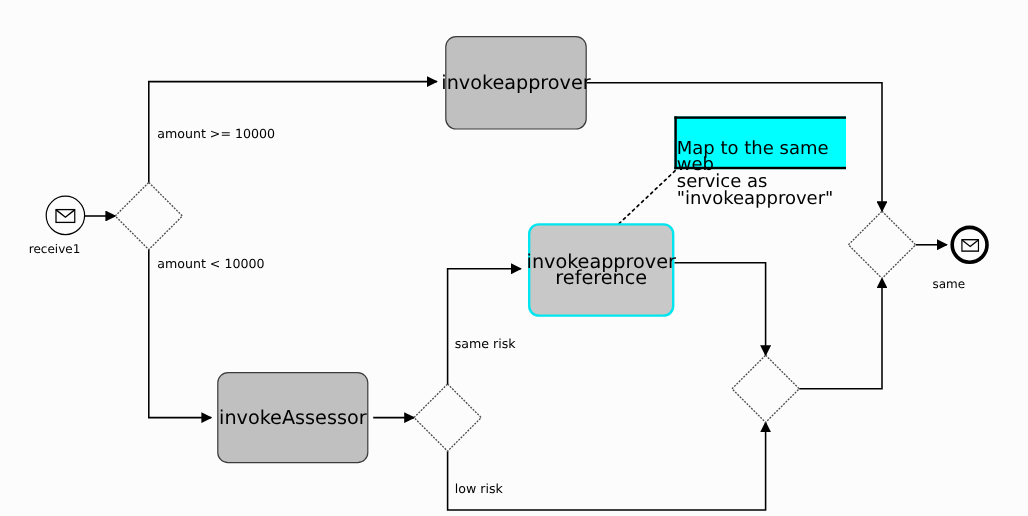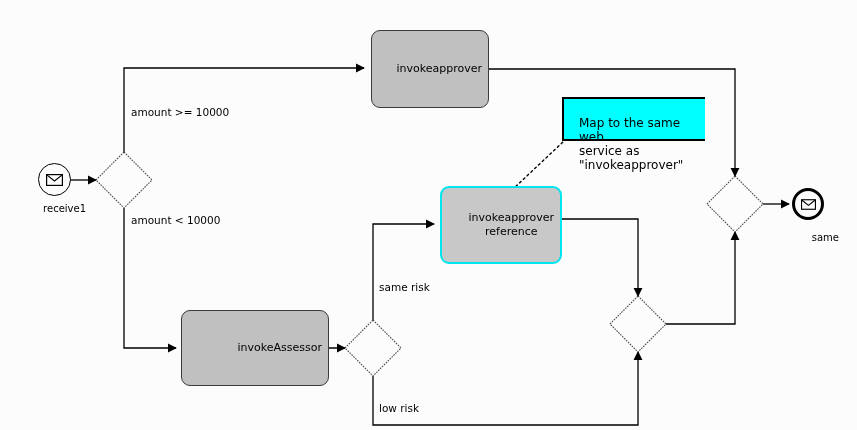--- a/index.html
+++ b/index.html
@@ -30,9 +30,9 @@
     box-sizing: border-box;
     display: flex;
     align-items: center;
-    justify-content: flex-end;
+    justify-content: center;
     text-align: center;
-    font-size: 11px;
+    font-size: 16px;
     color: #000000;
     line-height: 14px;
     padding: 2px 6px;

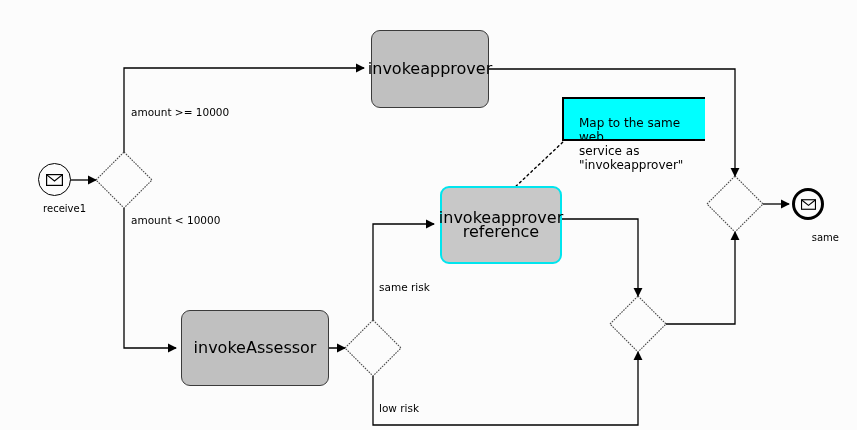--- a/index.html
+++ b/index.html
@@ -86,10 +86,10 @@
     border-bottom: 2px solid #000000;
     border-right: none;
     box-sizing: border-box;
-    font-size: 12px;
+    font-size: 15px;
     line-height: 14px;
     color: #000000;
-    padding: 3px 4px 2px 15px;
+    padding: 3px 4px 2px 0;
     white-space: pre-line;
   }
 </style>

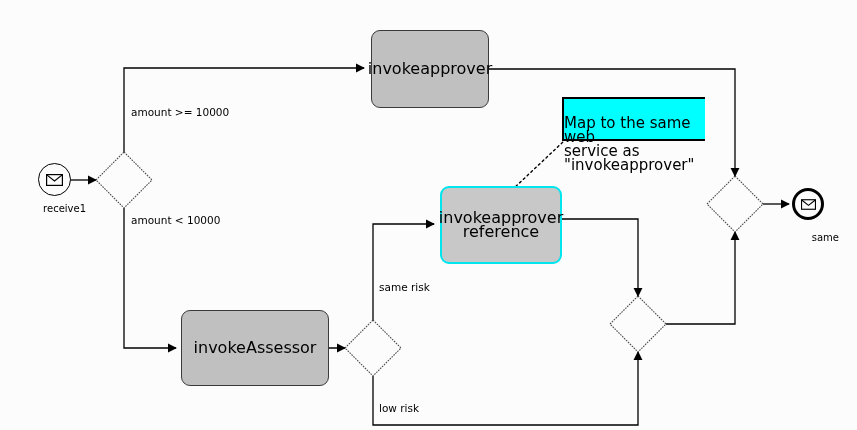--- a/index.html
+++ b/index.html
@@ -67,7 +67,7 @@
     position: absolute;
     font-size: 10px;
     color: #000000;
-    text-align: right;
+    text-align: left;
     white-space: nowrap;
   }
   

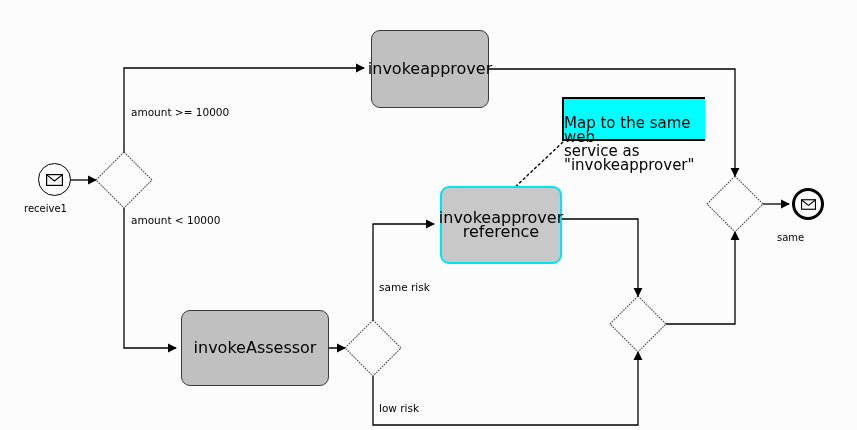--- a/index.html
+++ b/index.html
@@ -163,7 +163,7 @@
 reference</span>
   </div>
 
-  <div class="task" style="left:181px; top:310px; width:148px; height:76px;">
+  <div class="task" style="left:181px; top:310px; width:126px; height:76px;">
     <span class="task-label">invokeAssessor</span>
   </div>
 

